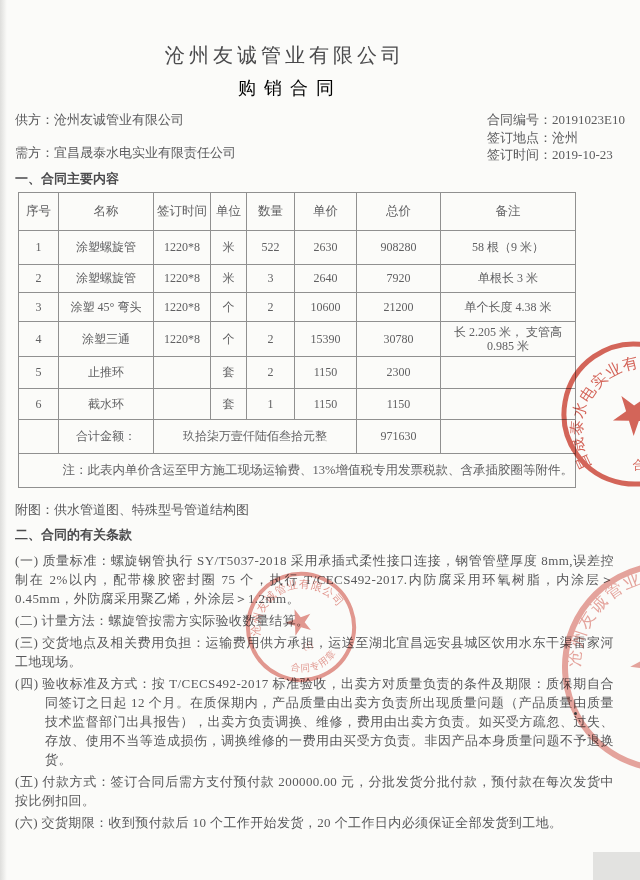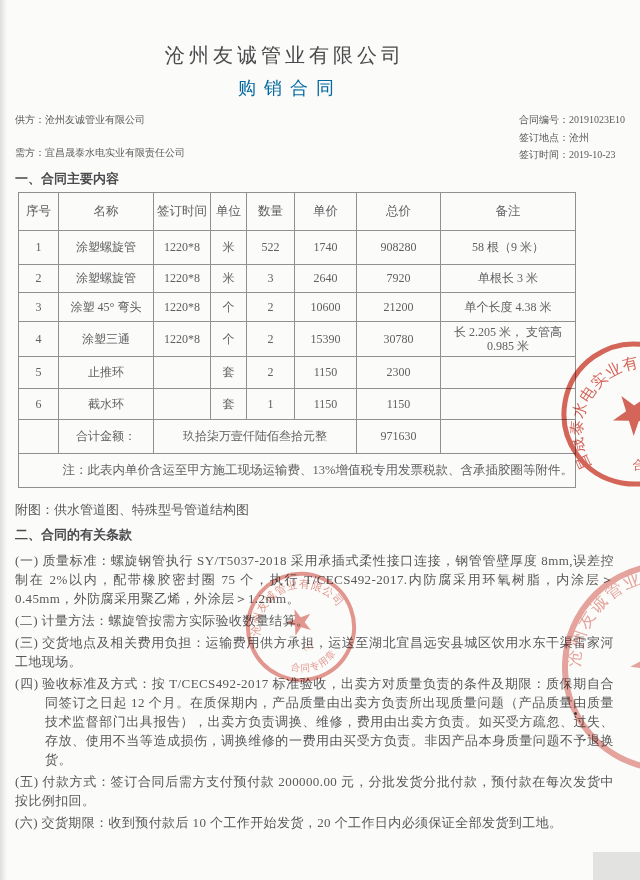--- a/index.html
+++ b/index.html
@@ -23,7 +23,7 @@
     padding-right:70px;line-height:30px;
   }
   .title2{
-    text-align:center;font-size:18px;letter-spacing:8px;color:#0369a1;
+    text-align:center;font-size:18px;letter-spacing:8px;color:#000000;
     padding-right:60px;line-height:26px;margin-top:5px;
   }
   .info{

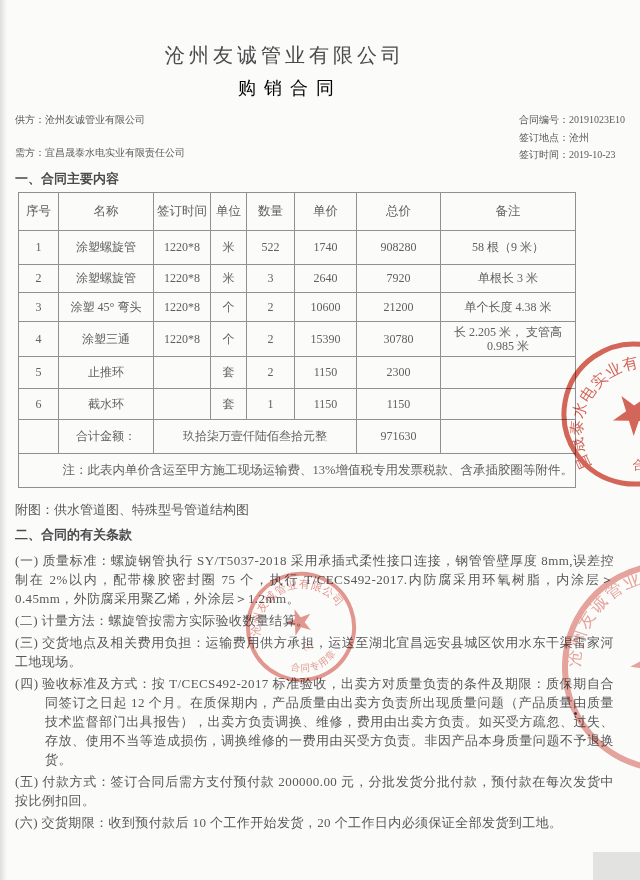--- a/index.html
+++ b/index.html
@@ -28,7 +28,7 @@
   }
   .info{
     display:flex;justify-content:space-between;
-    margin:10px 15px 0 15px;font-size:10px;color:#5a5a5c;
+    margin:10px 15px 0 15px;font-size:13px;color:#5a5a5c;
   }
   .info-left .line{line-height:17px;}
   .info-left .line + .line{margin-top:16px;}

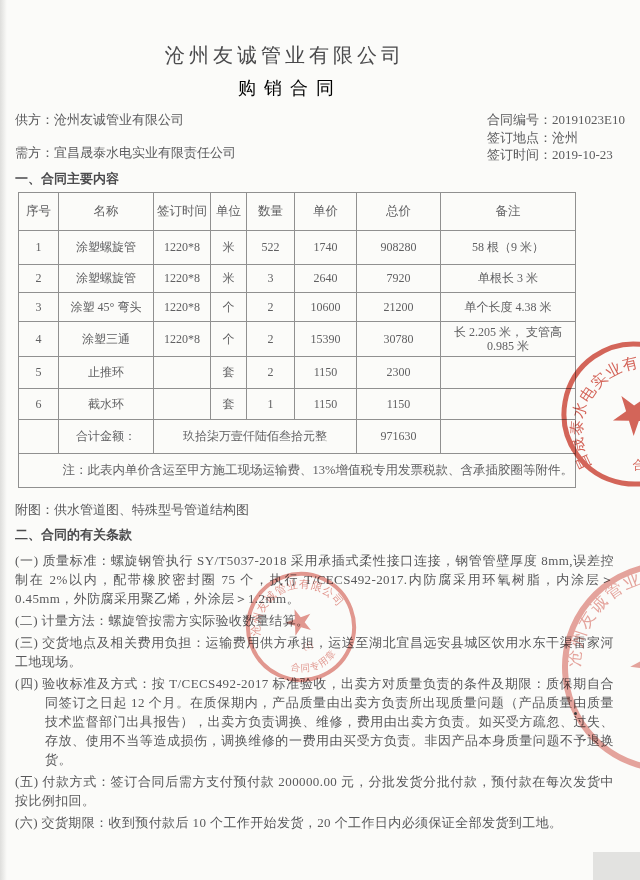--- a/index.html
+++ b/index.html
@@ -126,7 +126,7 @@
           <td>1220*8</td>
           <td>米</td>
           <td>522</td>
-          <td>1740</td>
+          <td>2630</td>
           <td>908280</td>
           <td>58 根（9 米）</td>
         </tr>

